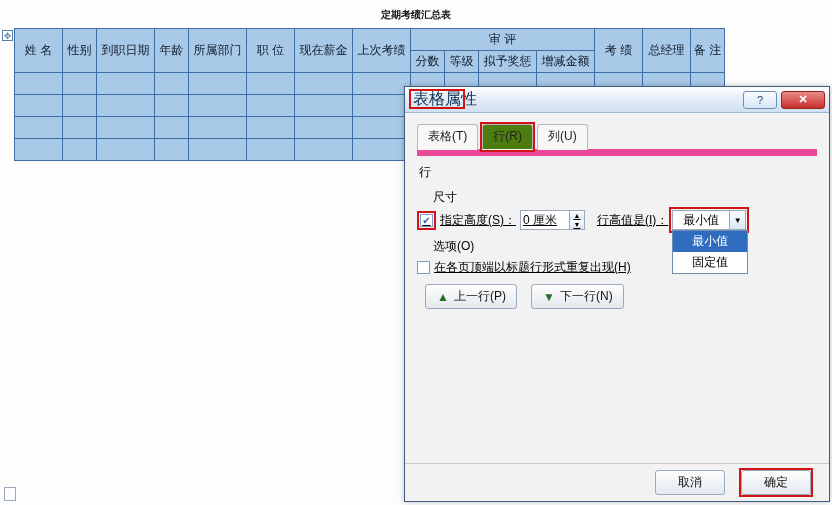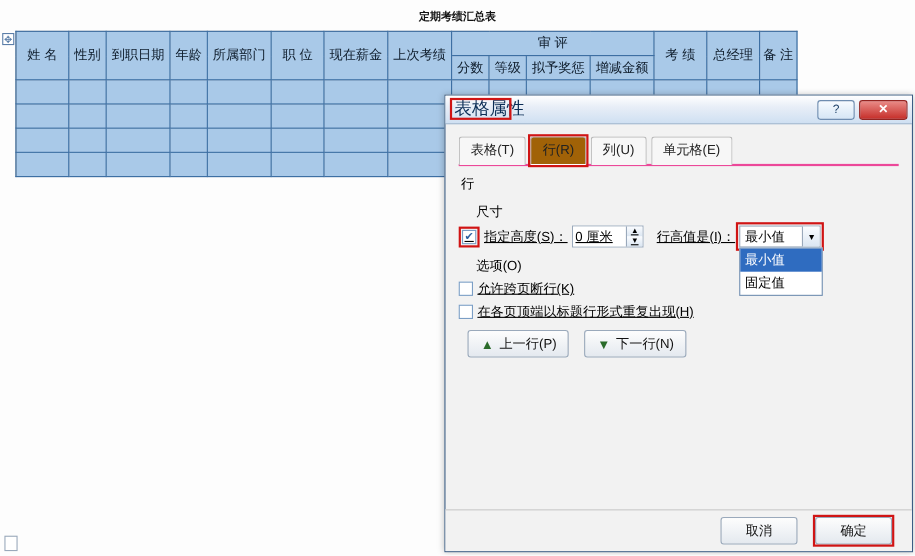--- a/index.html
+++ b/index.html
@@ -103,7 +103,7 @@
     font-weight:bold;
   }
   .dlg-body { padding: 10px 12px 0 12px; }
-  .tabs { display:flex; gap:4px; border-bottom:2px solid #ec4899; }
+  .tabs { display:flex; gap:4px; border-bottom:7px solid #ec4899; }
   .tab {
     padding: 3px 10px 4px 10px;
     border:1px solid #b7b7b7;

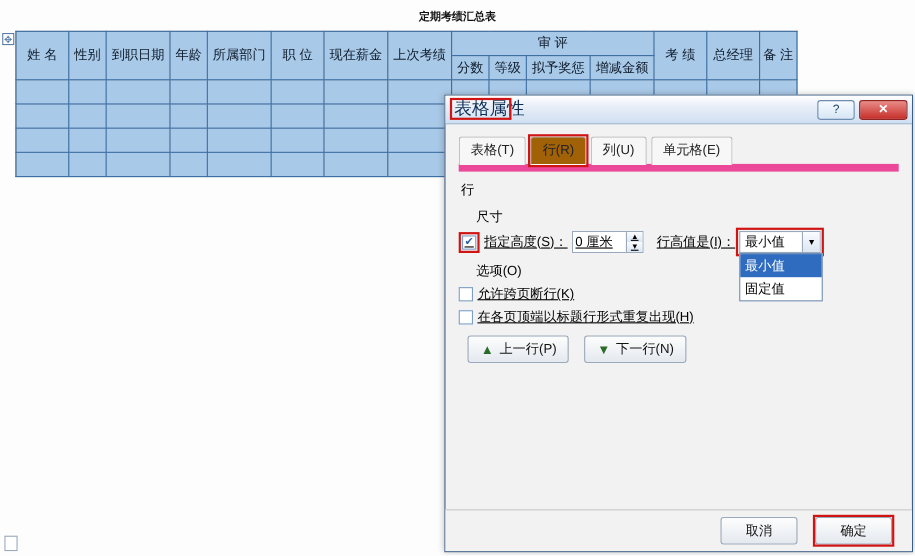--- a/index.html
+++ b/index.html
@@ -117,7 +117,7 @@
     color:#222;
   }
   .tab.active {
-    background:#a16207;
+    background:#4d7c0f;
     border-bottom:1px solid #fff;
   }
   .tab-hl {

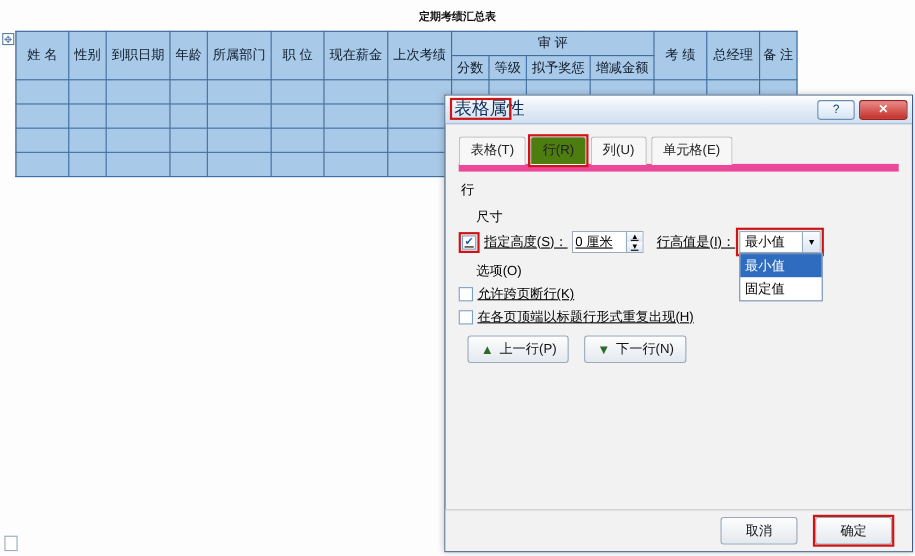--- a/index.html
+++ b/index.html
@@ -301,7 +301,6 @@
         <span class="tab-hl"></span>
       </div>
       <div class="tab"><span>列(U)</span></div>
-      <div class="tab"><span>单元格(E)</span></div>
     </div>
 
     <div class="group-lbl">行</div>

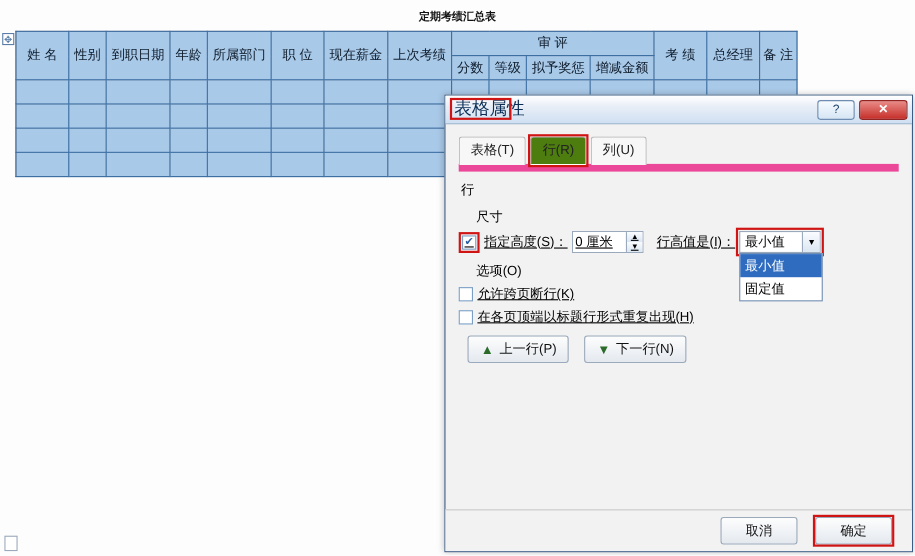--- a/index.html
+++ b/index.html
@@ -143,7 +143,7 @@
   .spin input{border:none;width:48px;height:18px;font-size:12px;text-align:left;padding:0 2px;outline:none;}
   .spin .arrows{display:flex;flex-direction:column;border-left:1px solid #9aa9bb;}
   .spin .arrow{width:14px;height:9px;display:flex;align-items:center;justify-content:center;font-size:7px;background:linear-gradient(#fafcff,#dbe6f2);cursor:pointer;}
-  .combo-wrap{position:relative;display:inline-block;}
+  .combo-wrap{position:relative;display:inline-block;text-align:center;}
   .combo {
     display:inline-flex;align-items:center;
     border:1px solid #9aa9bb;background:#fff;height:20px;

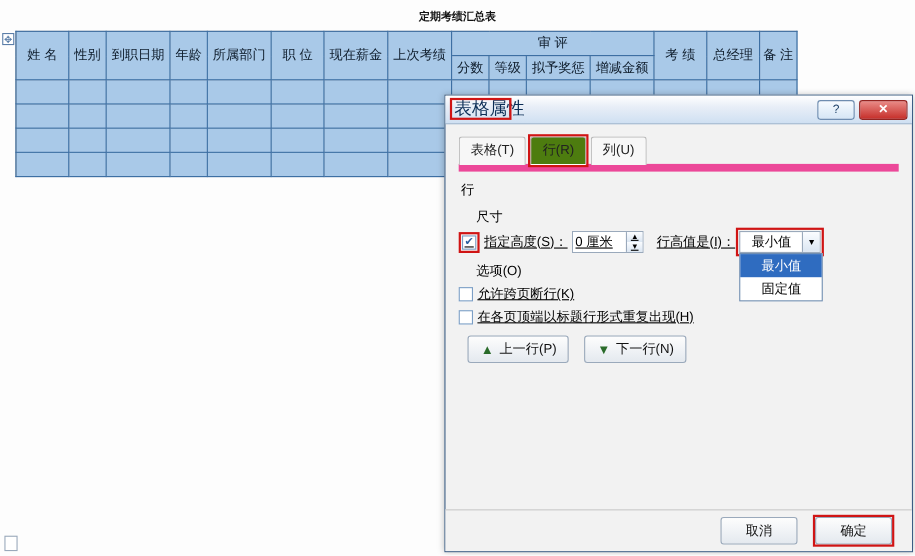--- a/index.html
+++ b/index.html
@@ -334,10 +334,6 @@
     <div class="indent group-lbl">选项(O)</div>
     <div class="indent2 row">
       <span class="chk"></span>
-      <span>允许跨页断行(K)</span>
-    </div>
-    <div class="indent2 row">
-      <span class="chk"></span>
       <span>在各页顶端以标题行形式重复出现(H)</span>
     </div>
 

